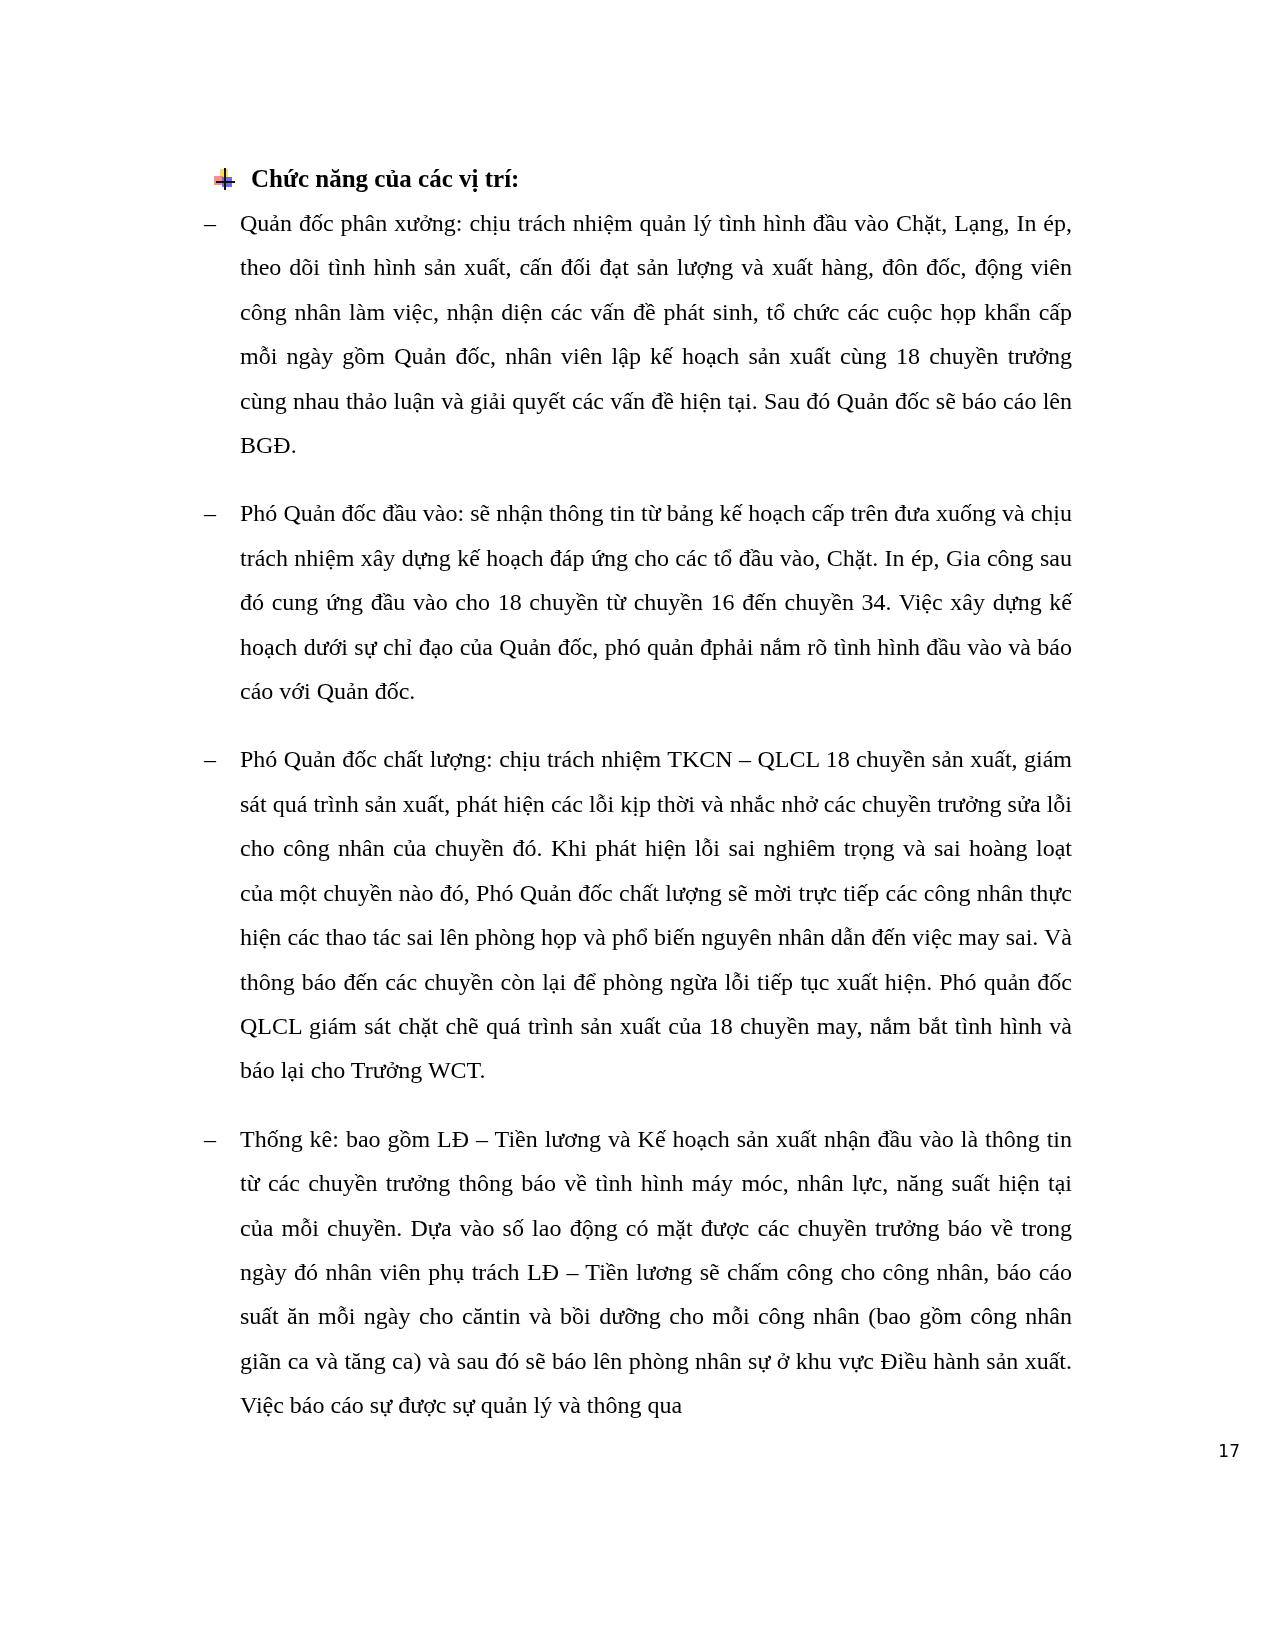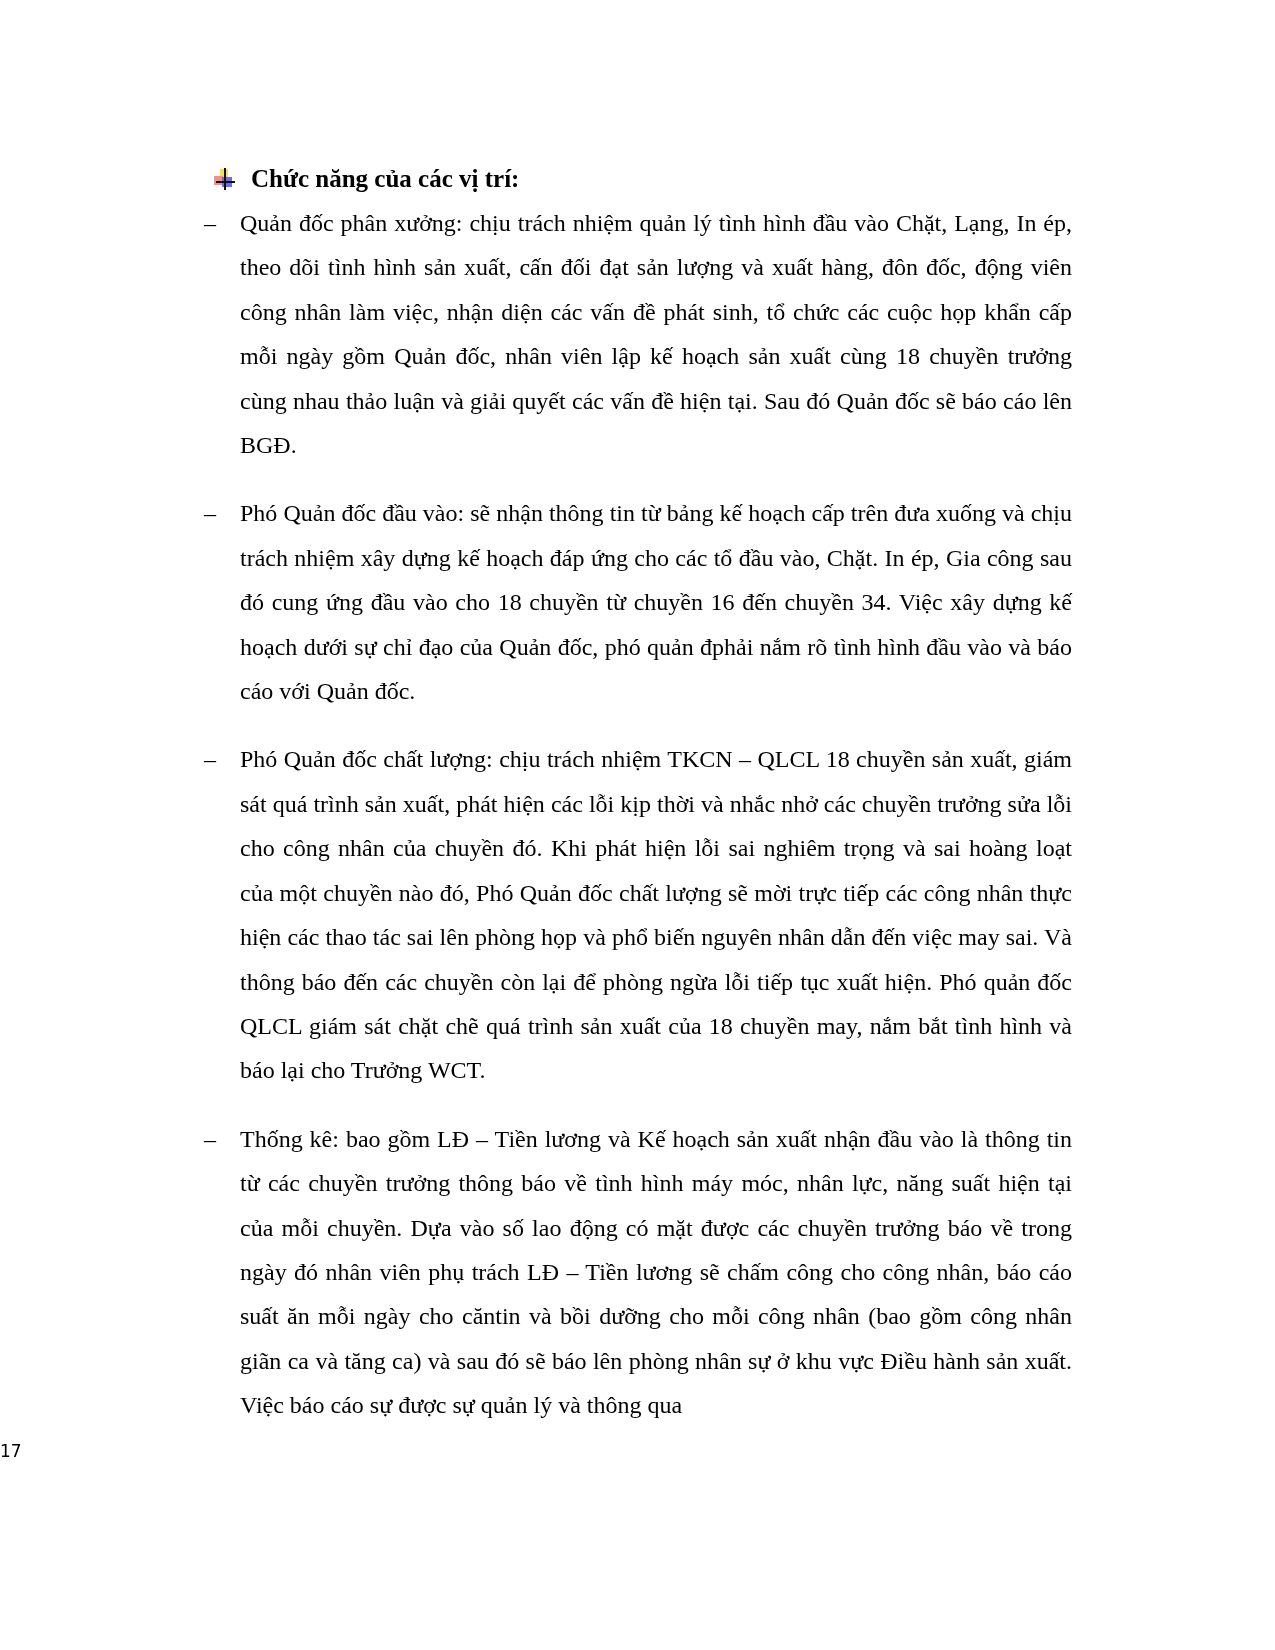--- a/index.html
+++ b/index.html
@@ -79,7 +79,7 @@
       left: 0;
       width: 1240px;
       top: 1420px;
-      text-align: left;
+      text-align: right;
       font-family: "DejaVu Sans", sans-serif;
       font-size: 17px;
     }

